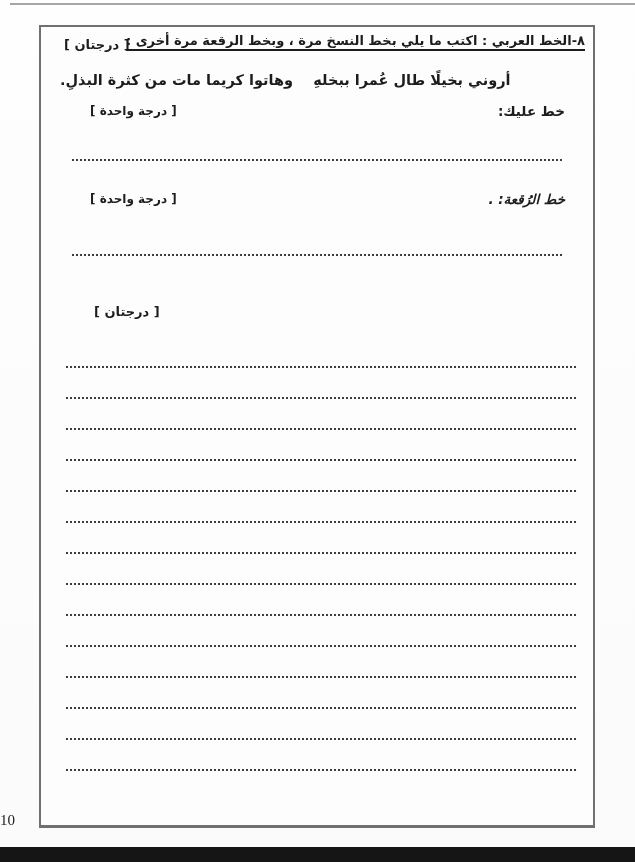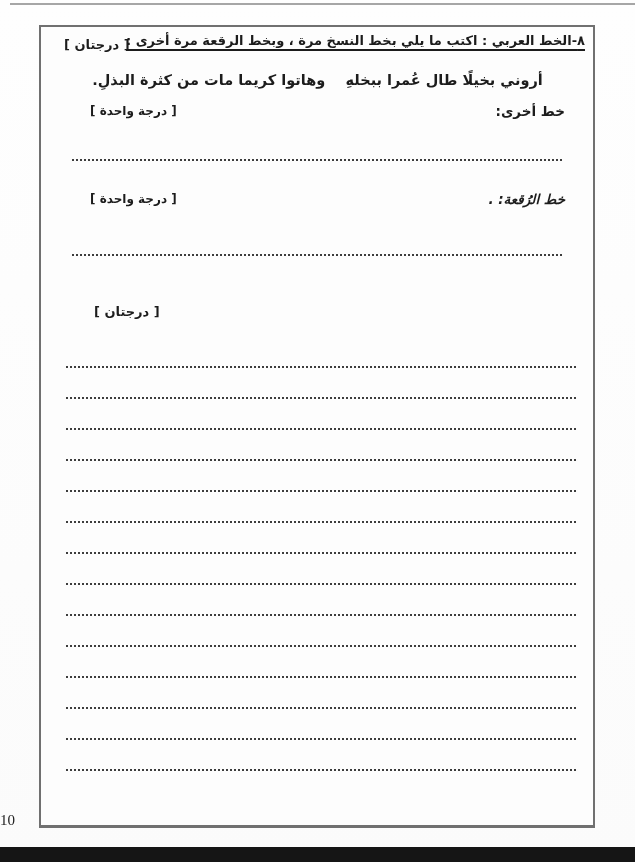--- a/index.html
+++ b/index.html
@@ -44,7 +44,7 @@
   .sec-title{font-size:13px;}
   .poetry{
     left:60px;right:60px;top:71px;
-    text-align:center;font-size:14.5px;
+    text-align:left;font-size:14.5px;
     white-space:nowrap;
   }
   .script-label{font-size:13.5px;}

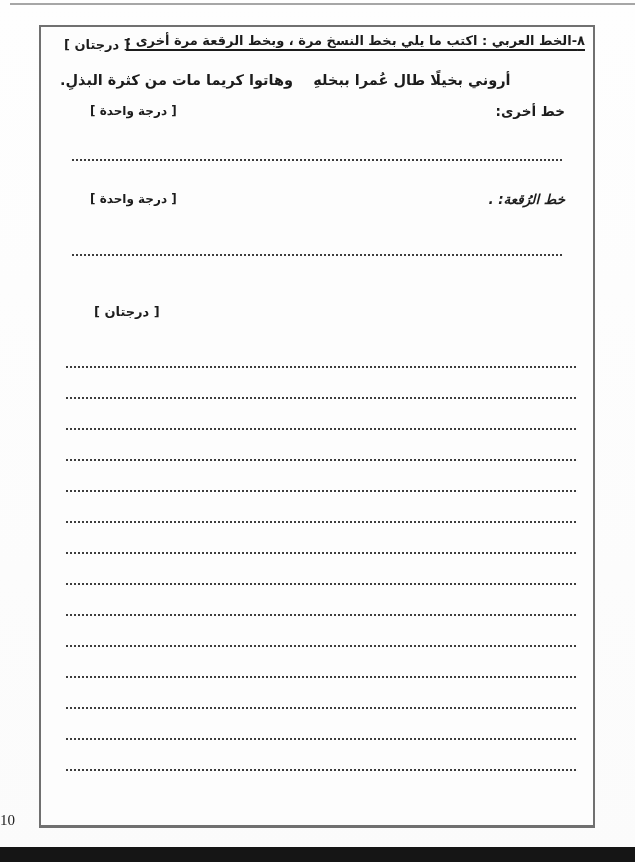--- a/index.html
+++ b/index.html
@@ -85,7 +85,7 @@
 
   <div class="ar poetry">أروني بخيلًا طال عُمرا ببخلهِ &nbsp;&nbsp; وهاتوا كريما مات من كثرة البذلِ.</div>
 
-  <div class="ar script-label" style="right:70px;top:102px;">خط أخرى:</div>
+  <div class="ar script-label" style="right:70px;top:102px;">خط عليك:</div>
   <div class="bracket marks-sm" style="left:90px;top:104px;">[ درجة واحدة ]</div>
 
   <div class="dotline single" style="top:159px;"></div>

